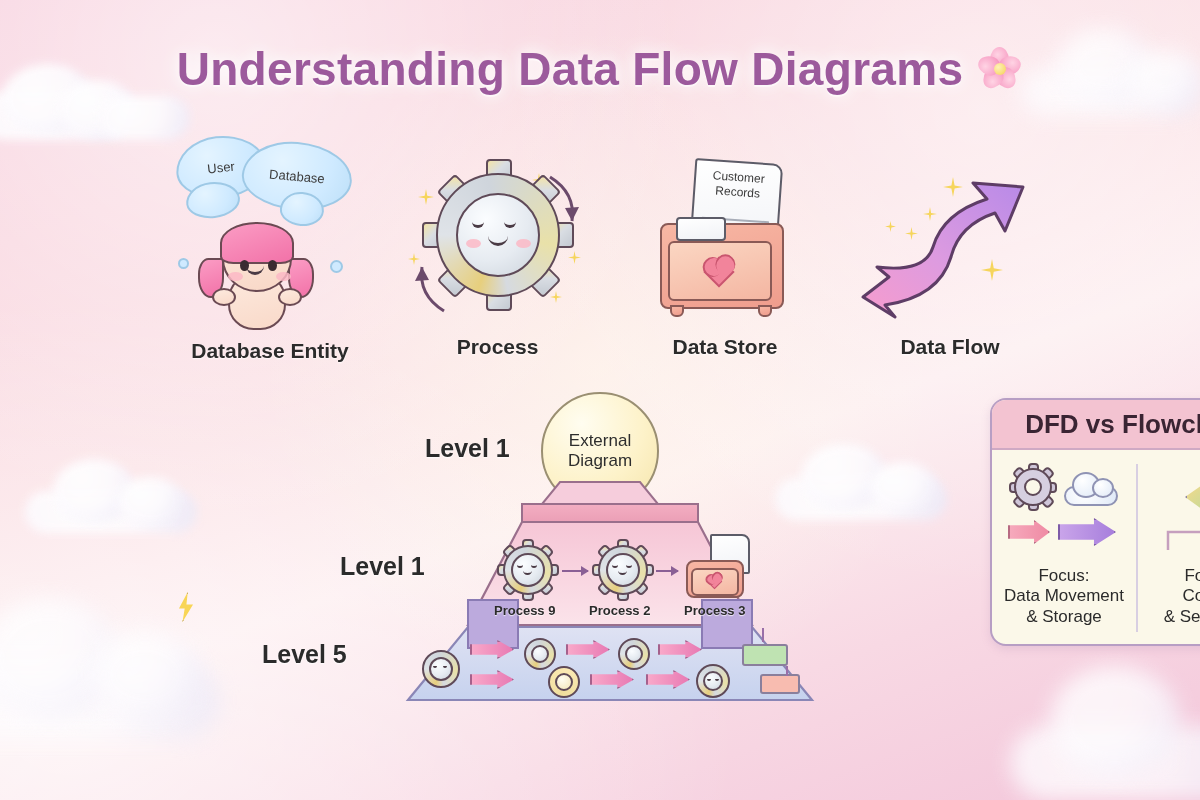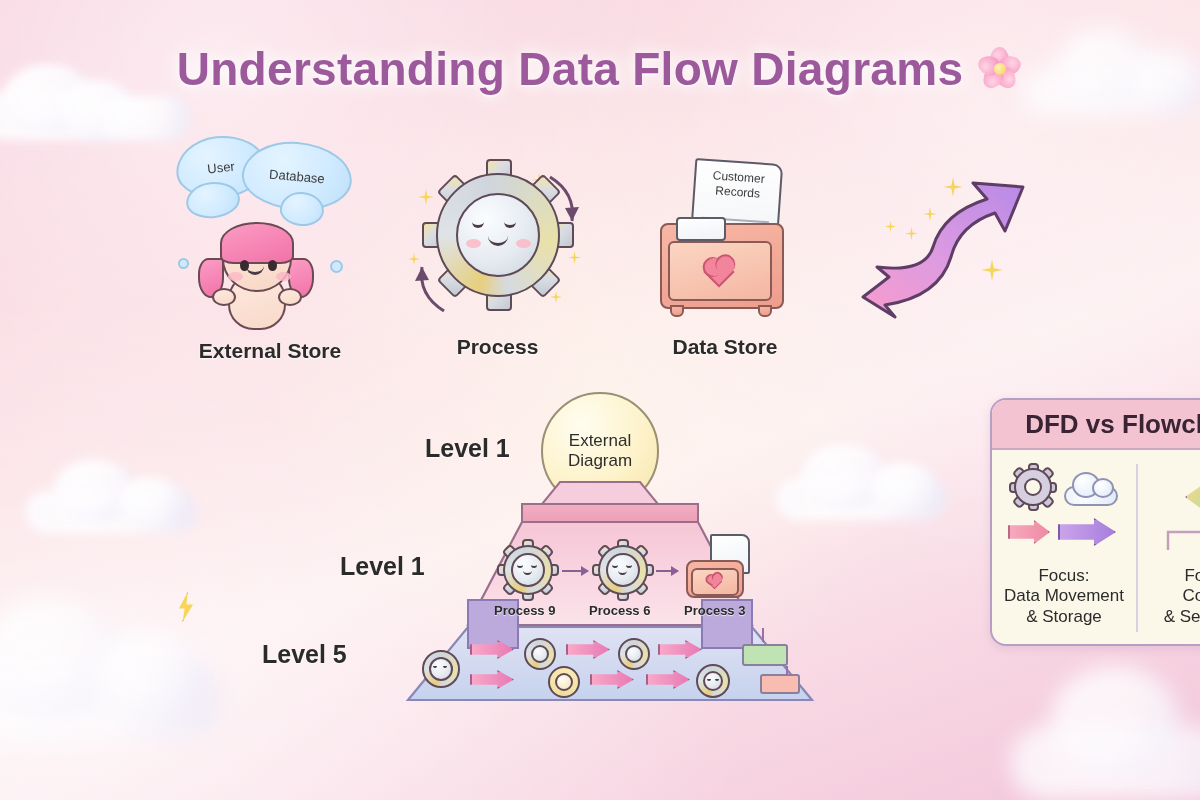--- a/index.html
+++ b/index.html
@@ -276,7 +276,7 @@
       <span class="blush" style="left:106px;top:142px;"></span>
       <span class="sm-mouth" style="left:76px;top:136px;width:18px;height:9px;"></span>
     </div>
-    <div class="legend-label" style="margin-top:4px;">External Store</div>
+    <div class="legend-label" style="margin-top:4px;">Database Entity</div>
   </div>
 
   <div class="legend-item" style="left:400px;top:155px;width:195px;">

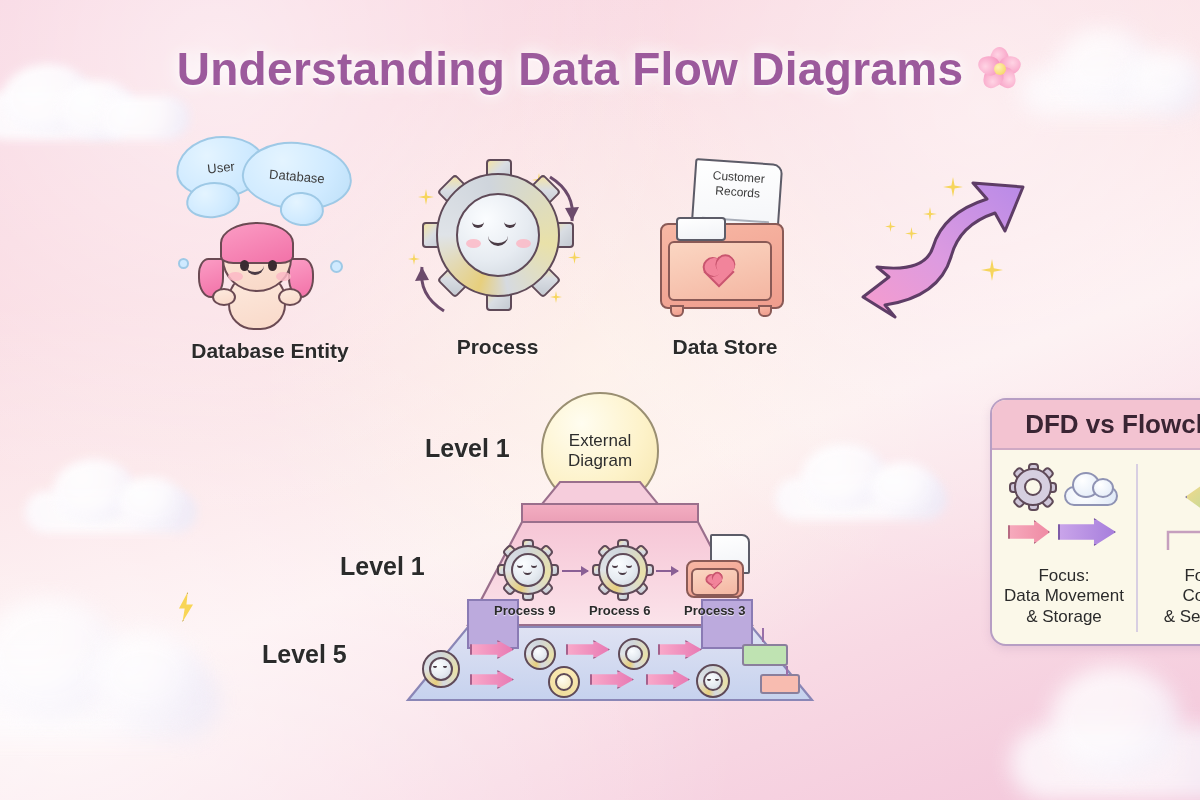--- a/index.html
+++ b/index.html
@@ -352,6 +352,7 @@
       <span class="spark s4" style="left:50px;top:72px;width:13px;height:13px;"></span>
       <span class="spark s4" style="left:126px;top:104px;width:22px;height:22px;"></span>
     </div>
+    <div class="legend-label">Data Flow</div>
   </div>
 
   <span class="bolt" style="left:175px;top:592px;"></span>

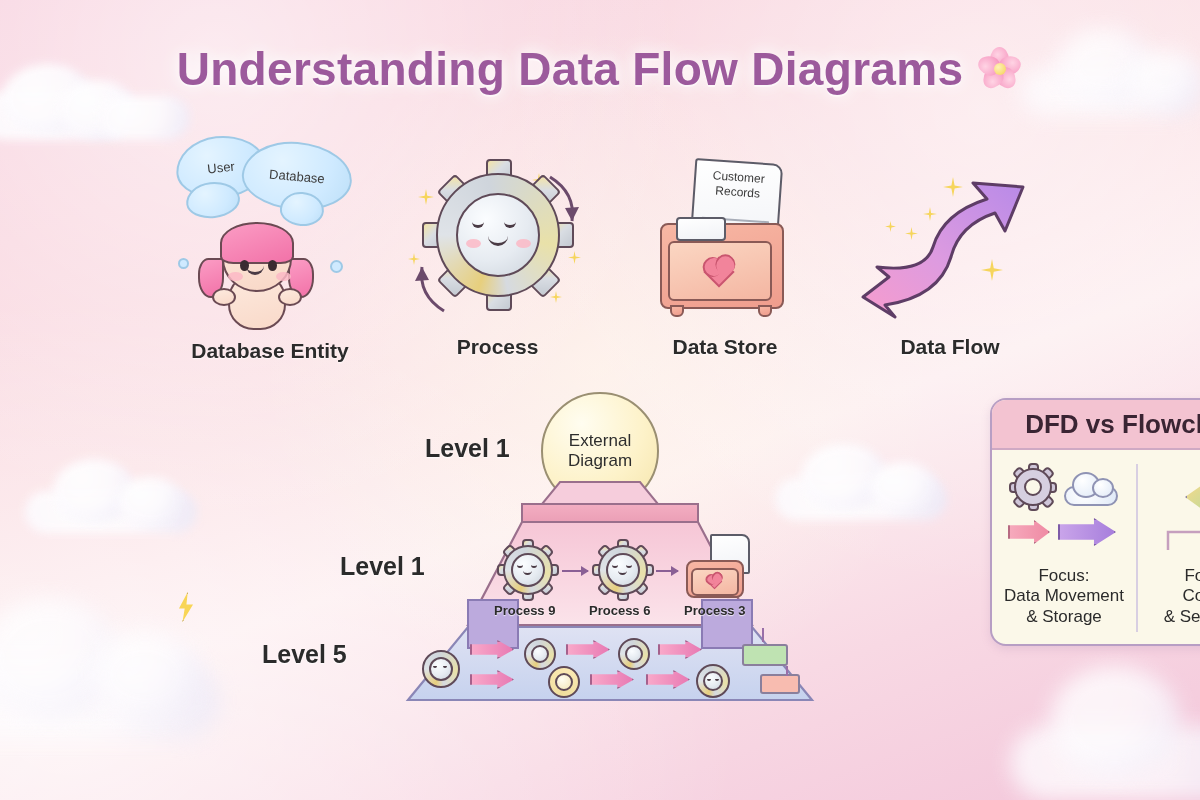--- a/index.html
+++ b/index.html
@@ -431,7 +431,7 @@
     <span class="arrow-sm" style="left:356px;top:170px;width:22px;"></span>
 
     <div class="proc-label" style="left:194px;top:203px;">Process 9</div>
-    <div class="proc-label" style="left:289px;top:203px;">Process 6</div>
+    <div class="proc-label" style="left:289px;top:203px;">Process 2</div>
     <div class="proc-label" style="left:384px;top:203px;">Process 3</div>
 
     <div style="position:absolute;left:120px;top:232px;width:390px;height:66px;">

